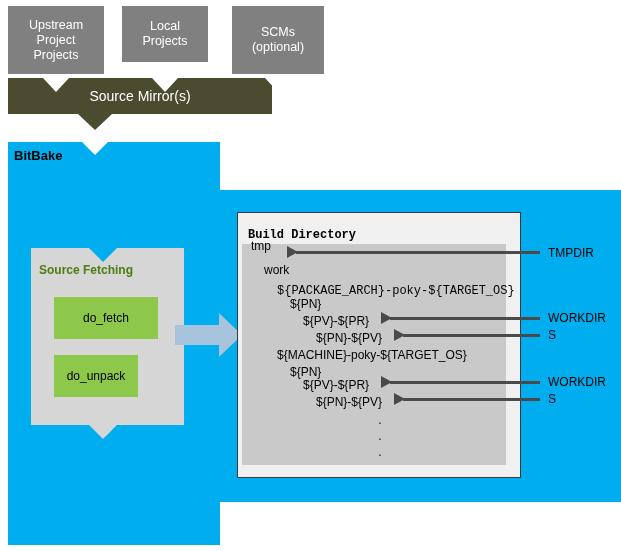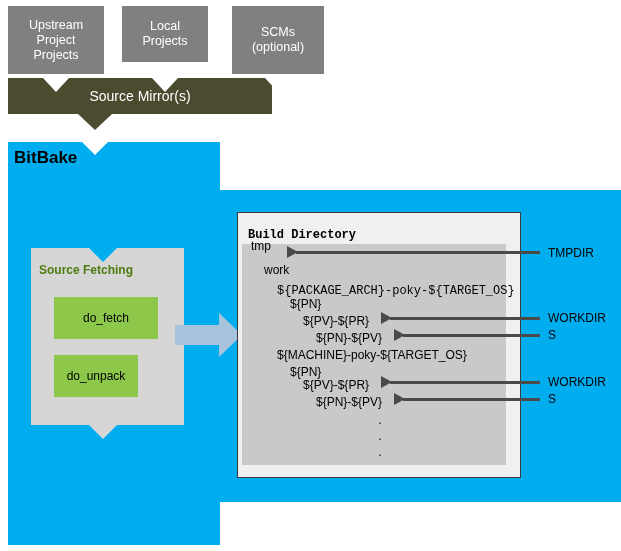--- a/index.html
+++ b/index.html
@@ -60,7 +60,7 @@
     background: #00aeef;
   }
   .bitbake-label {
-    font-size: 17px;
+    font-size: 13px;
     font-weight: bold;
     color: #000000;
   }

